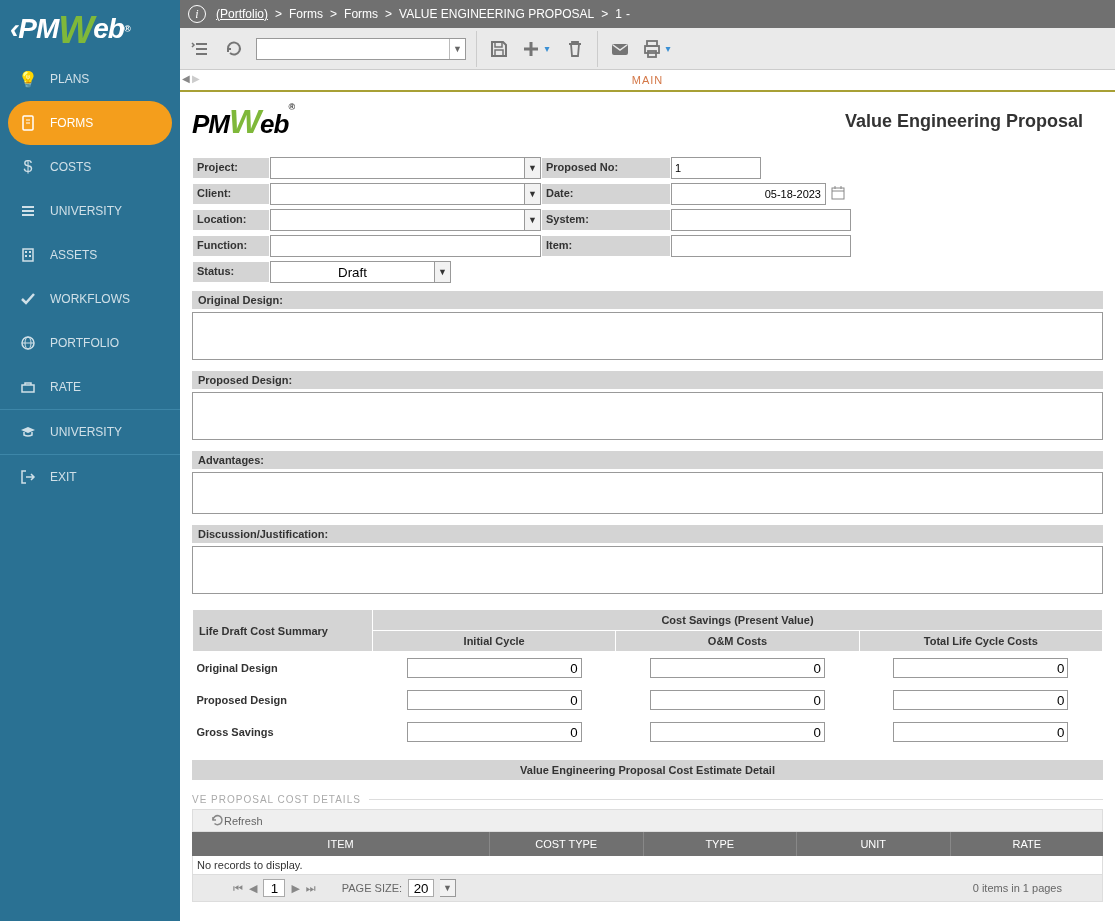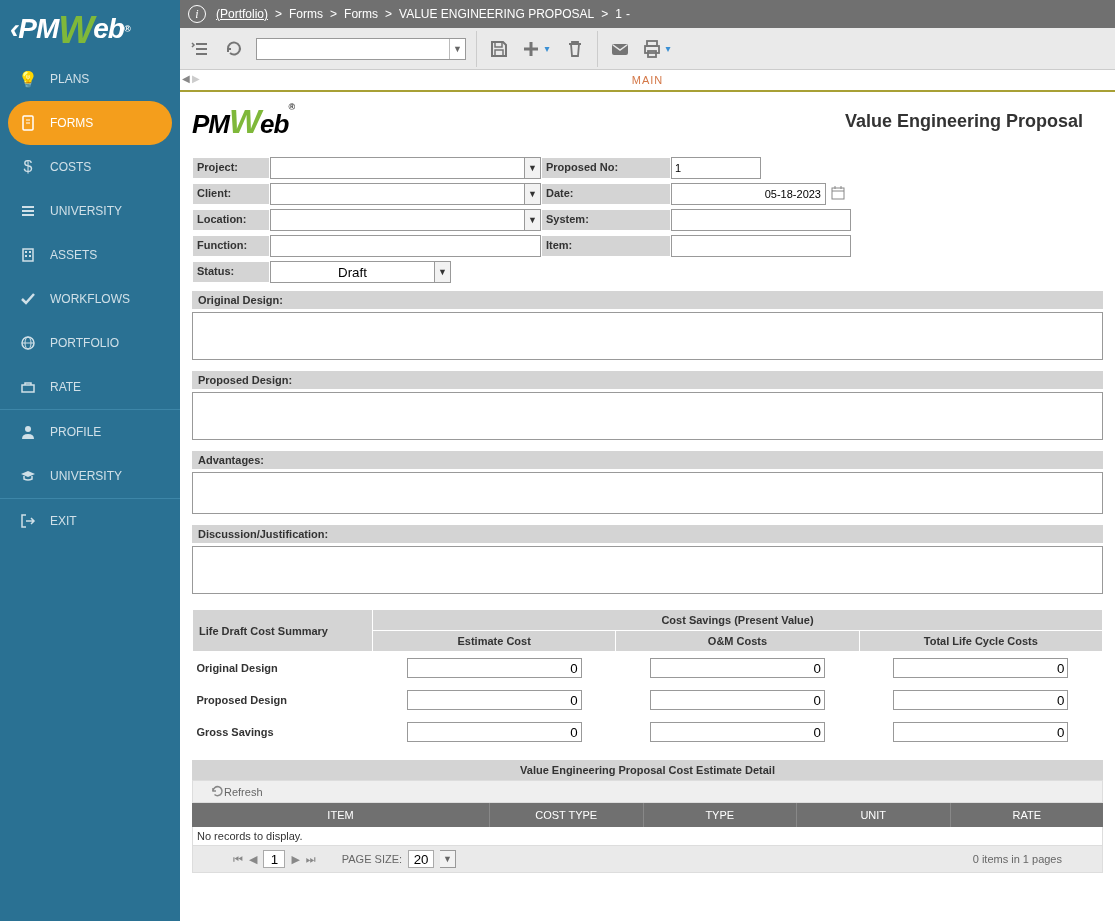--- a/index.html
+++ b/index.html
@@ -161,15 +161,6 @@
     <div class="sidebar-item">
       <span class="icon">
         <svg width="16" height="16" viewBox="0 0 16 16">
-            <circle cx="8" cy="5" r="3" fill="#d0e0e8"></circle>
-            <path d="M2 15 Q2 10 8 10 Q14 10 14 15 Z" fill="#d0e0e8"></path>
-          </svg>
-      </span>
-      <span>PROFILE</span>
-    </div>
-    <div class="sidebar-item">
-      <span class="icon">
-        <svg width="16" height="16" viewBox="0 0 16 16">
             <path d="M1 6 L8 3 L15 6 L8 9 Z" fill="#d0e0e8"></path>
             <path d="M4 8 V11 Q8 13 12 11 V8" fill="none" stroke="#d0e0e8" stroke-width="1.5"></path>
           </svg>

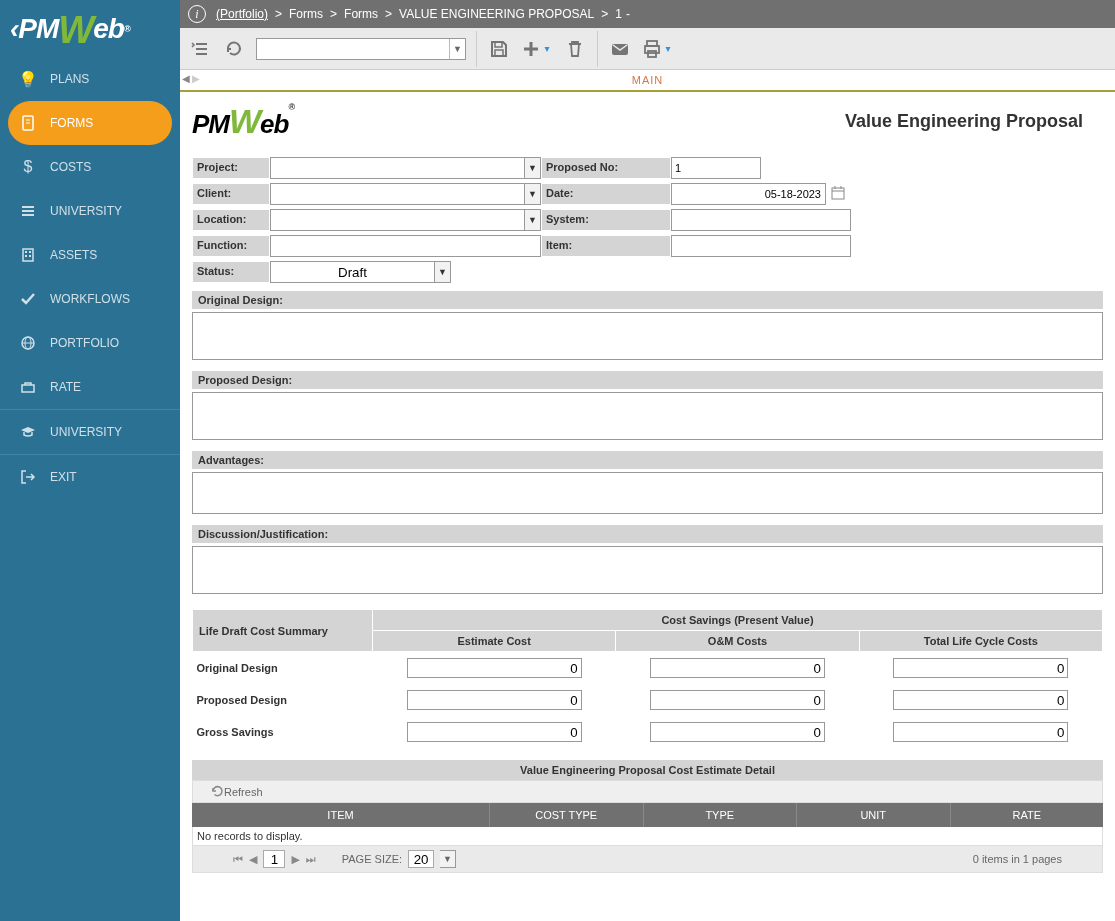--- a/index.html
+++ b/index.html
@@ -358,7 +358,7 @@
           <td class="h2" colspan="3">Cost Savings (Present Value)</td>
         </tr>
         <tr>
-          <td class="h2">Estimate Cost</td>
+          <td class="h2">Initial Cycle</td>
           <td class="h2">O&amp;M Costs</td>
           <td class="h2">Total Life Cycle Costs</td>
         </tr>

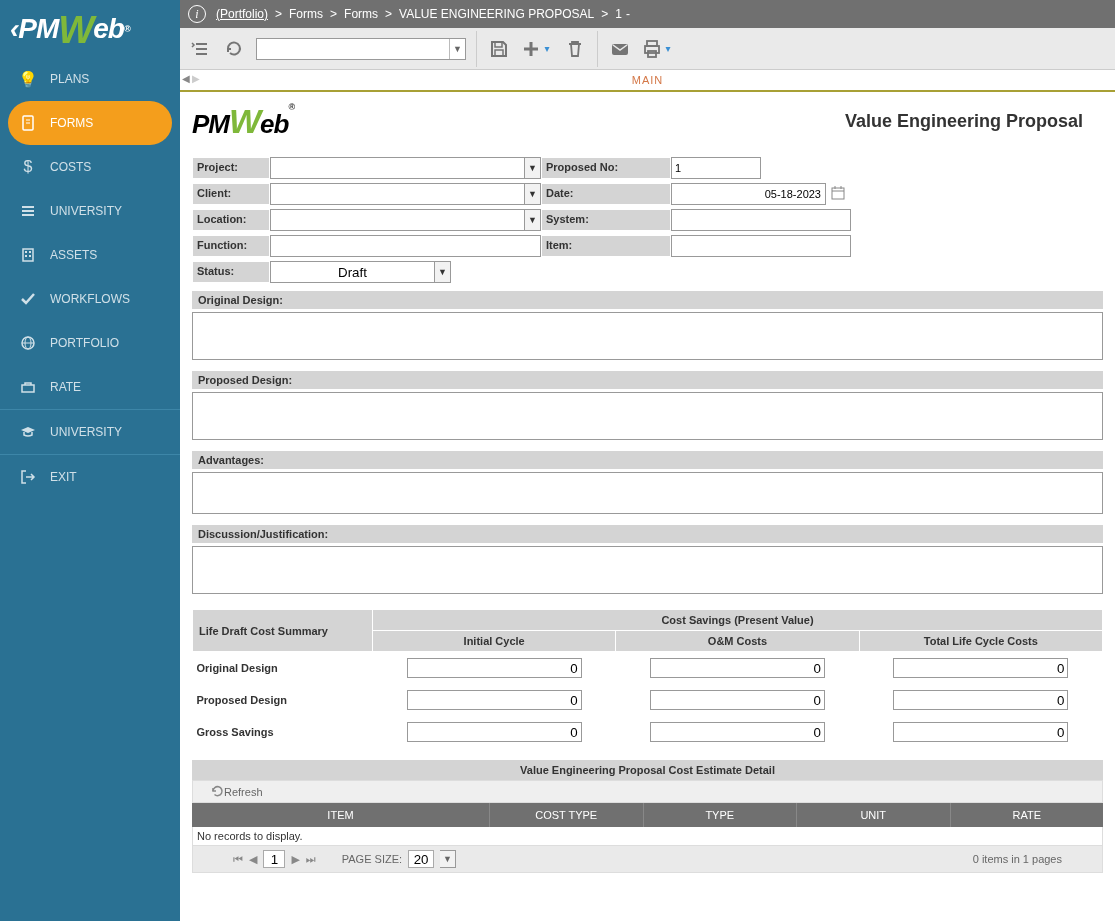--- a/index.html
+++ b/index.html
@@ -385,6 +385,7 @@
 
       <div class="section-title-bar">Value Engineering Proposal Cost Estimate Detail</div>
 
+      <div class="fieldset-lbl">VE PROPOSAL COST DETAILS</div>
 
       <div class="grid-toolbar">
         <span>

